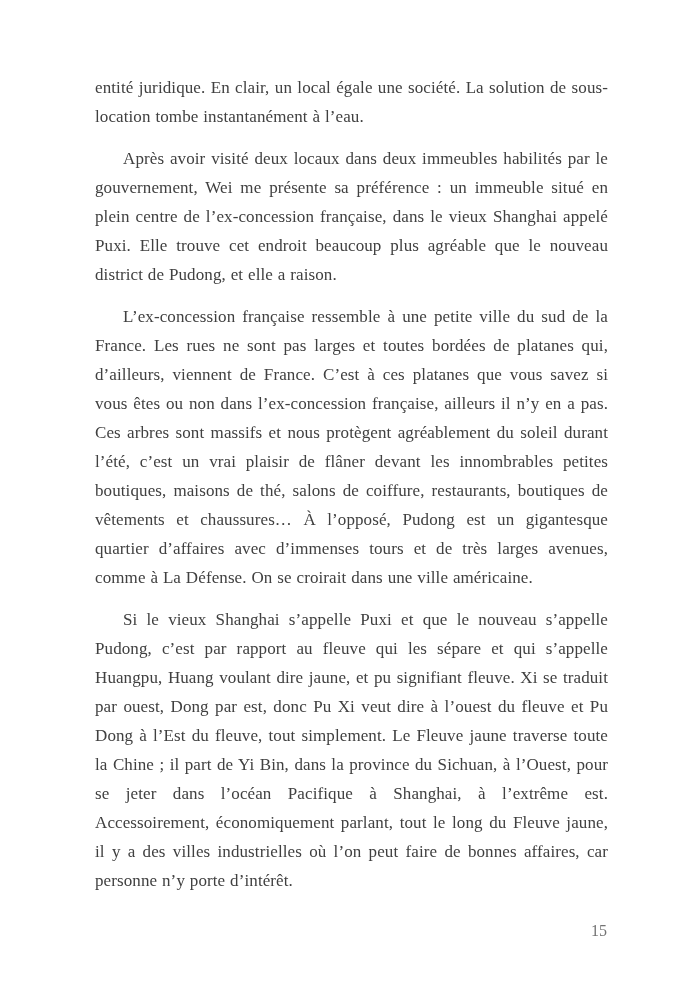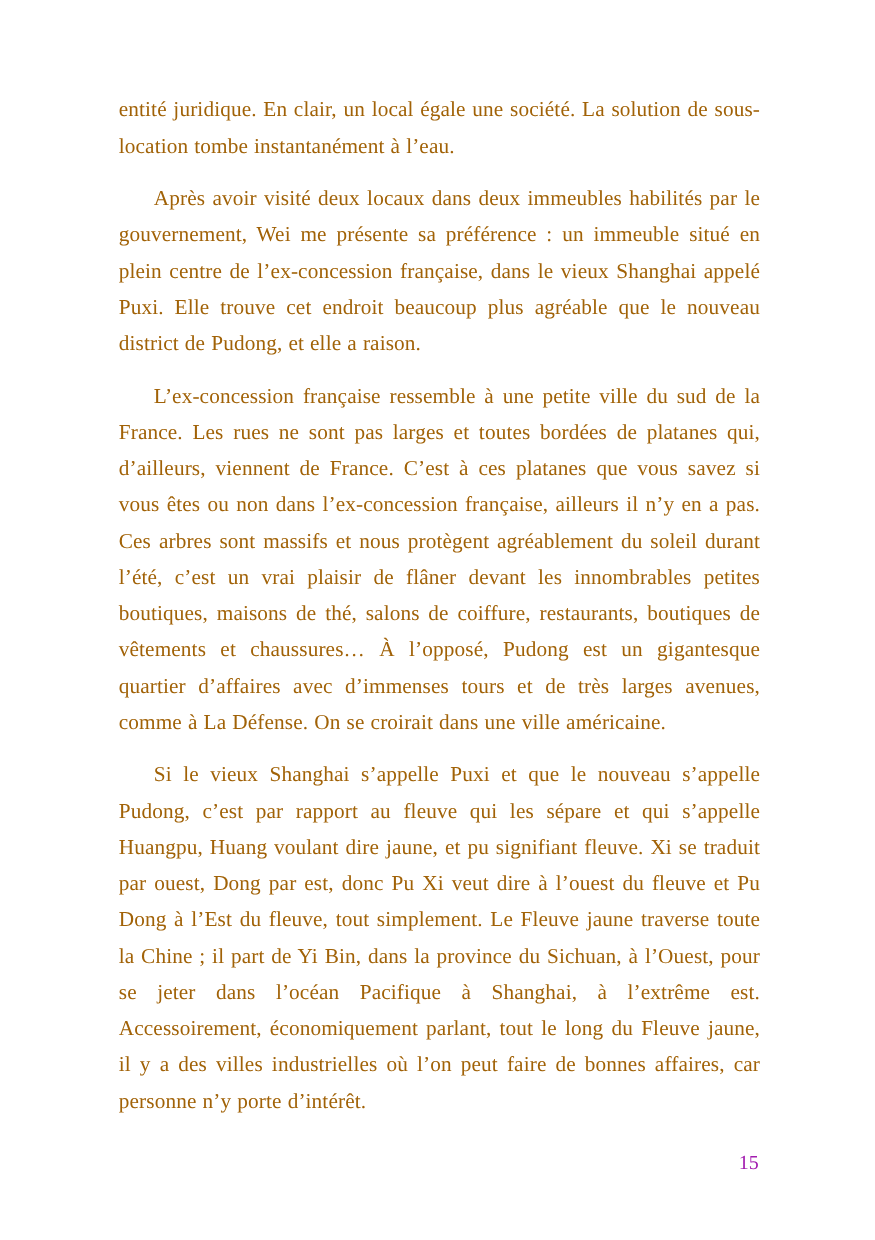--- a/index.html
+++ b/index.html
@@ -29,7 +29,7 @@
       text-align: justify;
       letter-spacing: 0.1px;
       word-spacing: 0.5px;
-      color: #a16207;
+      color: #404040;
     }
     .para.indented {
       text-indent: 28px;

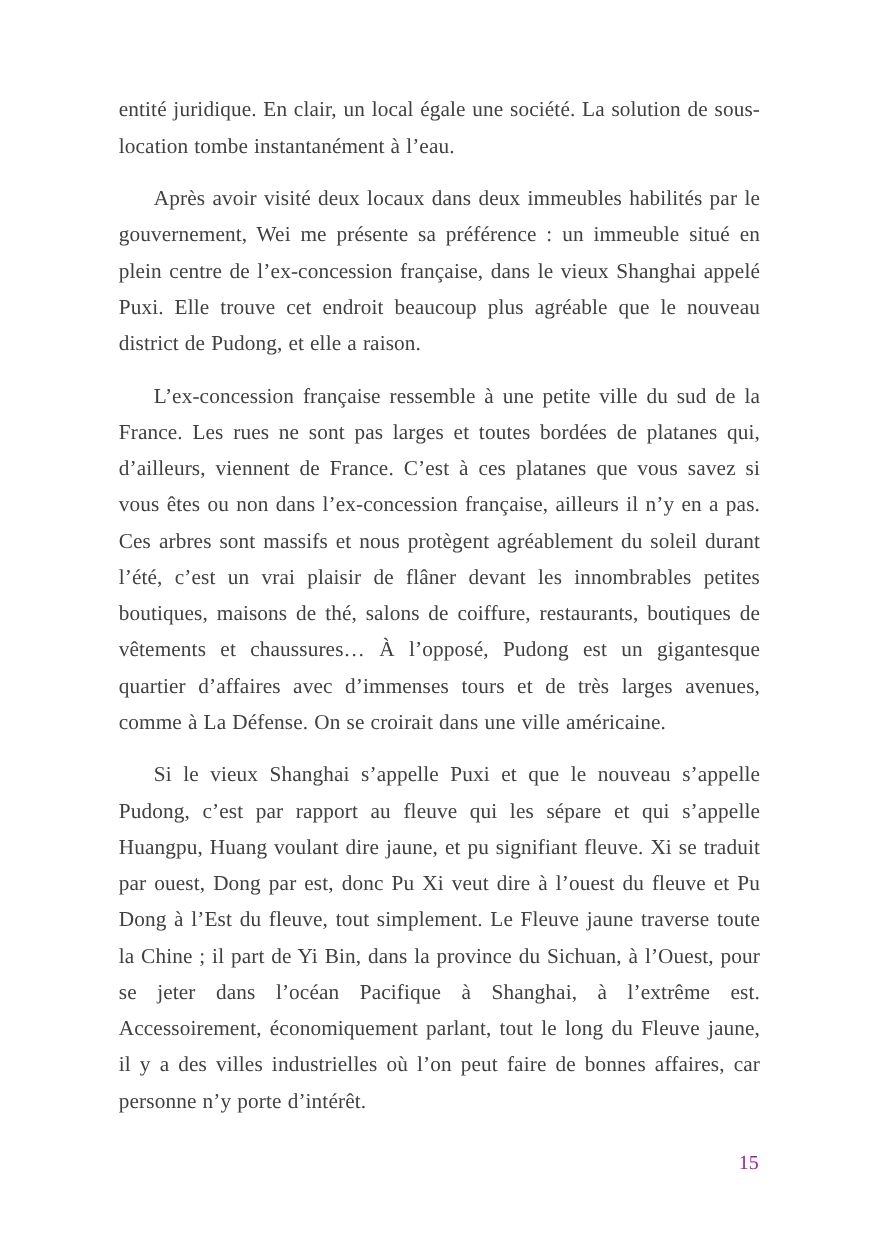--- a/index.html
+++ b/index.html
@@ -39,7 +39,7 @@
       right: 93px;
       bottom: 52px;
       font-size: 16px;
-      color: #a21caf;
+      color: #737373;
     }
   </style>
 </head>

